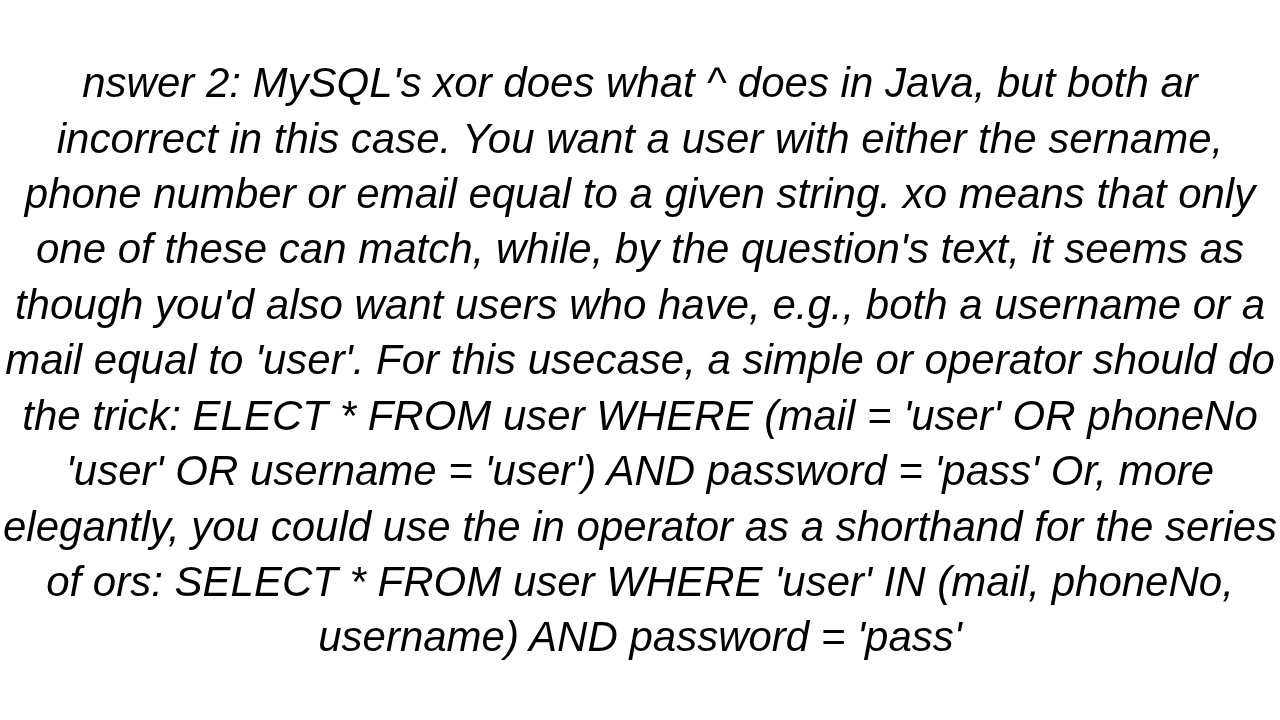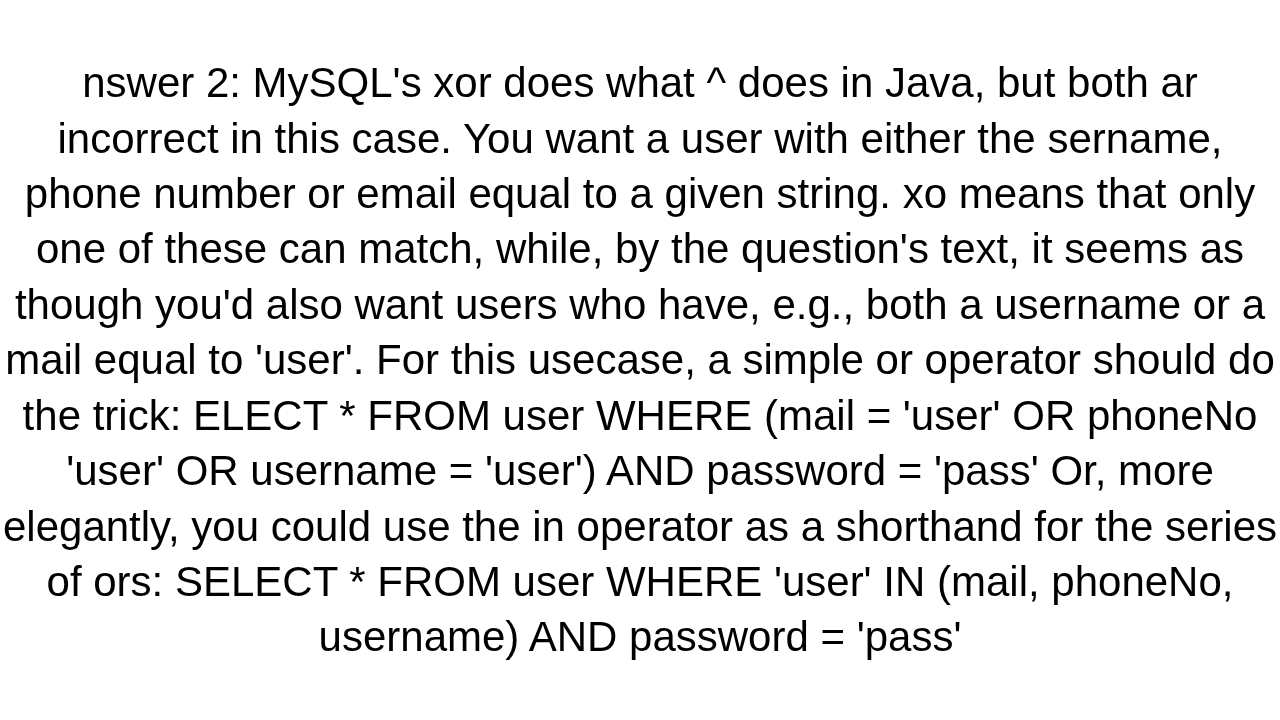--- a/index.html
+++ b/index.html
@@ -6,6 +6,7 @@
       margin: 0;
       padding: 0;
       box-sizing: border-box;
+      font-style: italic;
     }
     html, body {
       width: 1280px;

